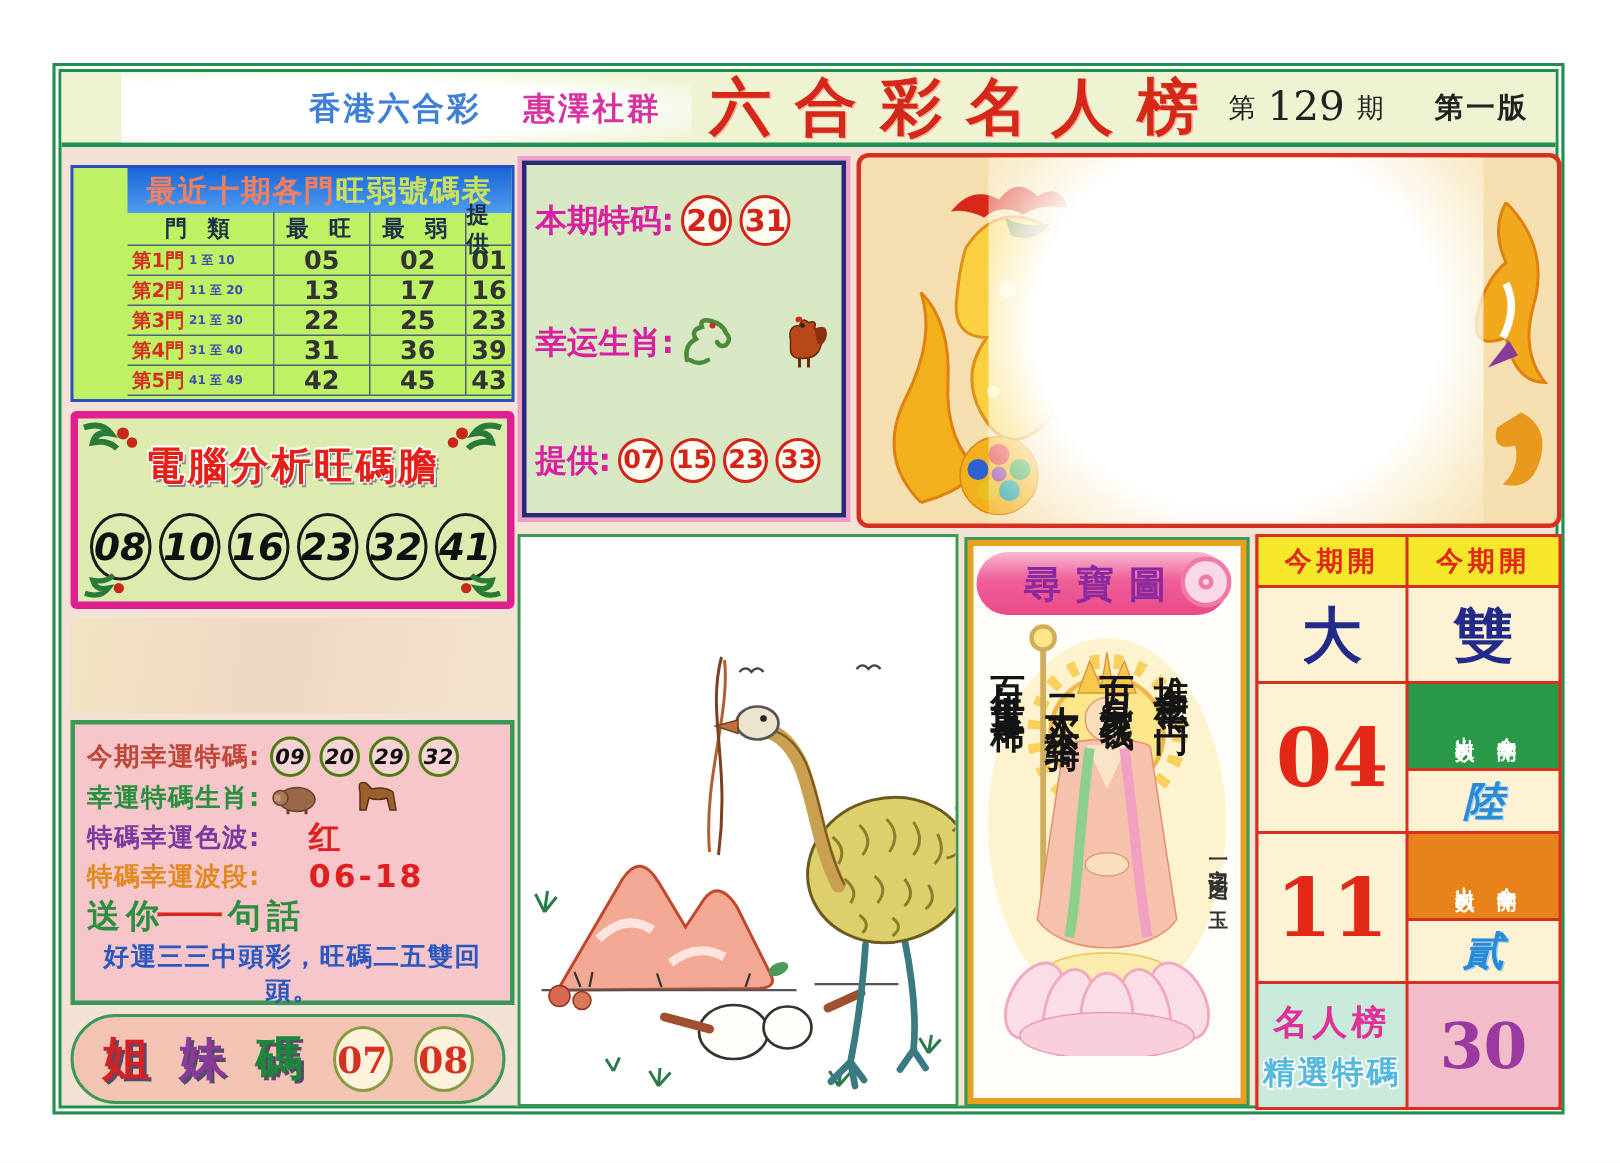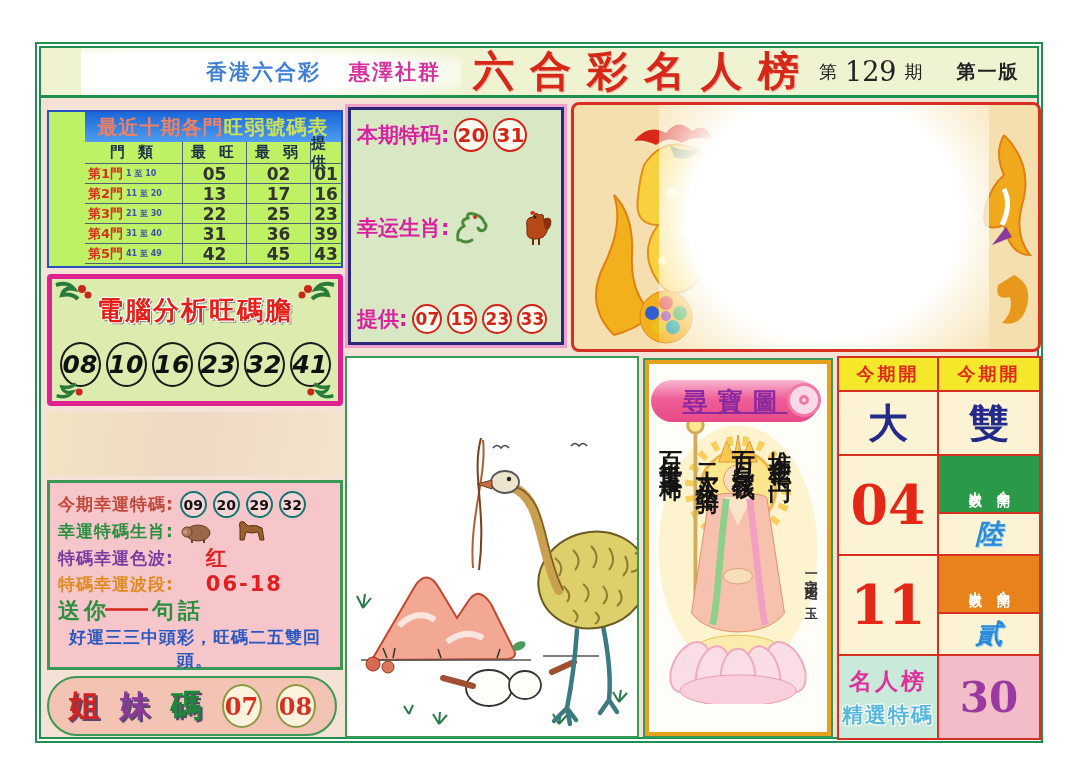--- a/index.html
+++ b/index.html
@@ -68,7 +68,7 @@
   .special { position:absolute; left:308px; top:60px; width:222px; height:244px; border:3px solid #f0a0c8; background:#f0a0c8; }
   .special-inner { width:100%; height:100%; border:3px solid #2a2878; background:
       repeating-linear-gradient(35deg, #d9e8c4 0 6px, #d4e4bе 6px 7px), #d9e8c4;
-      background:#d9e8c4; padding:8px 6px; display:flex; flex-direction:column; justify-content:space-between; }
+      background:#d9e8c4; padding:20px 6px; display:flex; flex-direction:column; justify-content:space-between; }
   .sp-line { display:flex; align-items:center; gap:5px; }
   .sp-label { font-size:21px; font-weight:bold; color:#d820a0; white-space:nowrap; }
   .circ-red { width:34px; height:34px; border:2px solid #d42418; border-radius:50%; background:#fffcf2; display:flex; align-items:center;

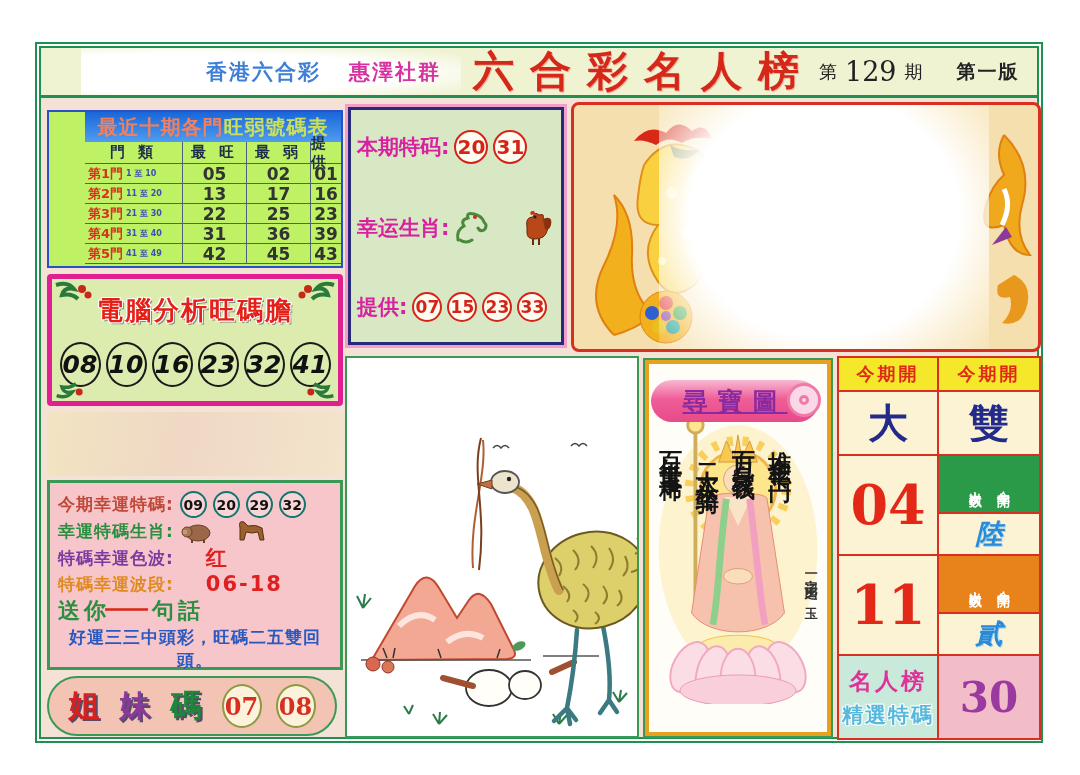--- a/index.html
+++ b/index.html
@@ -85,9 +85,9 @@
   
   .treasure { position:absolute; left:606px; top:314px; width:190px; height:380px; border:2px solid #3a9a55; background:#e8a020; padding:4px; }
   .tr-inner { position:relative; width:100%; height:100%; background:#fffdf8; overflow:hidden; }
-  .banner { position:absolute; left:2px; top:16px; width:168px; height:42px; border-radius:21px;
+  .banner { position:absolute; left:2px; top:4px; width:168px; height:42px; border-radius:21px;
             background:linear-gradient(#f8b8d2, #ef5e98 45%, #e84a88); display:flex; align-items:center; justify-content:center;
-            font-size:25px; font-weight:bold; color:#8a2aa0; letter-spacing:10px; z-index:3;text-decoration:underline; }
+            font-size:25px; font-weight:bold; color:#8a2aa0; letter-spacing:10px; z-index:3; }
   .curl { position:absolute; right:-2px; top:3px; width:34px; height:34px; border-radius:50%; background:#fbd8e8; border:3px solid #ef7aa8;
           display:flex; align-items:center; justify-content:center; }
   .curl-in { width:10px; height:10px; border-radius:50%; border:3px solid #ef7aa8; }

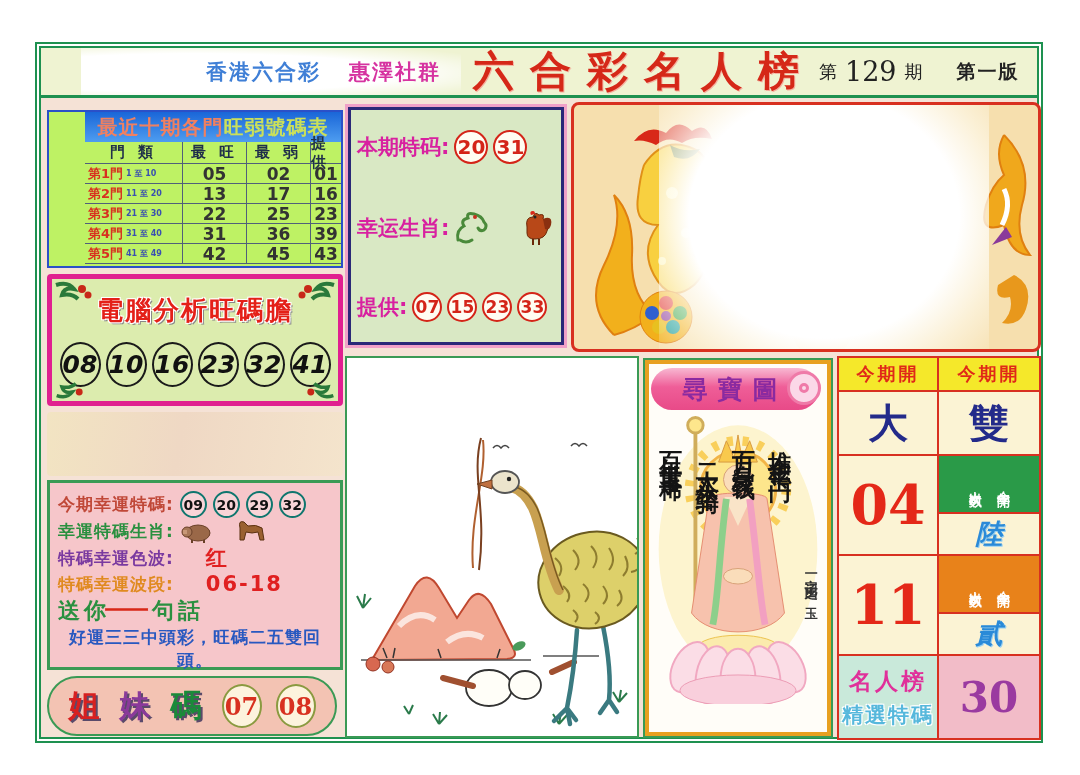--- a/index.html
+++ b/index.html
@@ -51,8 +51,8 @@
   .lk-label { font-size:17px; font-weight:bold; letter-spacing:1px; white-space:nowrap; }
   .lk1 .lk-label { color:#c04838; } .lk2 .lk-label { color:#2a9040; }
   .lk3 .lk-label { color:#7a3aa0; } .lk4 .lk-label { color:#e08a20; }
-  .lk-circ { width:27px; height:27px; border:2px solid #0f766e; border-radius:50%; display:flex; align-items:center; justify-content:center;
-             font-size:14px; font-weight:bold; color:#111; background:rgba(255,255,255,.25); }
+  .lk-circ { width:27px; height:27px; border:2px solid #4d7c0f; border-radius:50%; display:flex; align-items:center; justify-content:center;
+             font-size:14px; font-weight:bold; color:#111; font-style:italic; background:rgba(255,255,255,.25); }
   .lk-red { color:#e02020; font-size:21px; font-weight:bold; letter-spacing:2px; margin-left:26px; }
   .gift { display:flex; align-items:center; justify-content:flex-start; gap:8px; font-size:22px; font-weight:bold; color:#2a9040; letter-spacing:4px; }
   .gift .stroke { color:#d82818; transform:scaleX(2.1); display:inline-block; font-weight:bold; }

